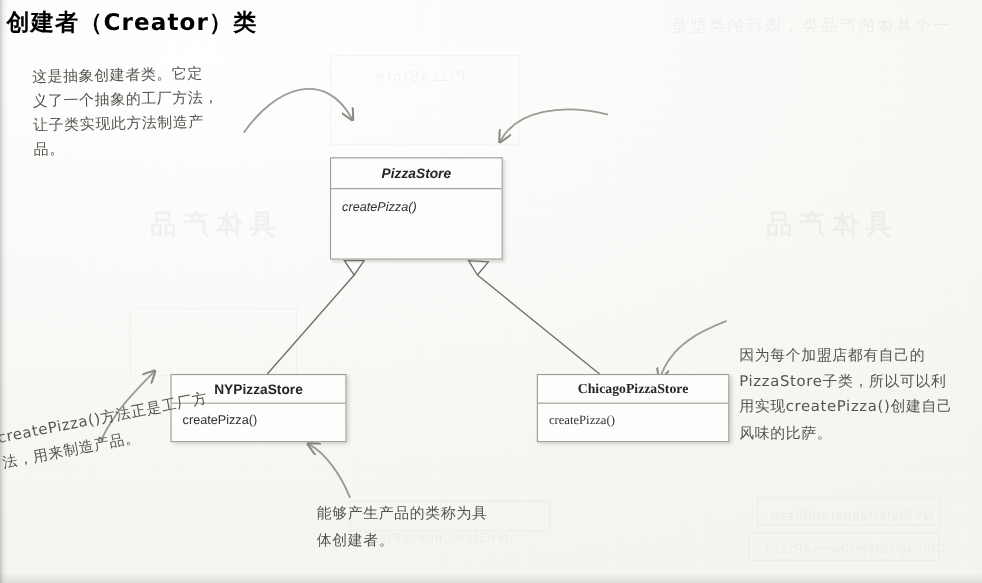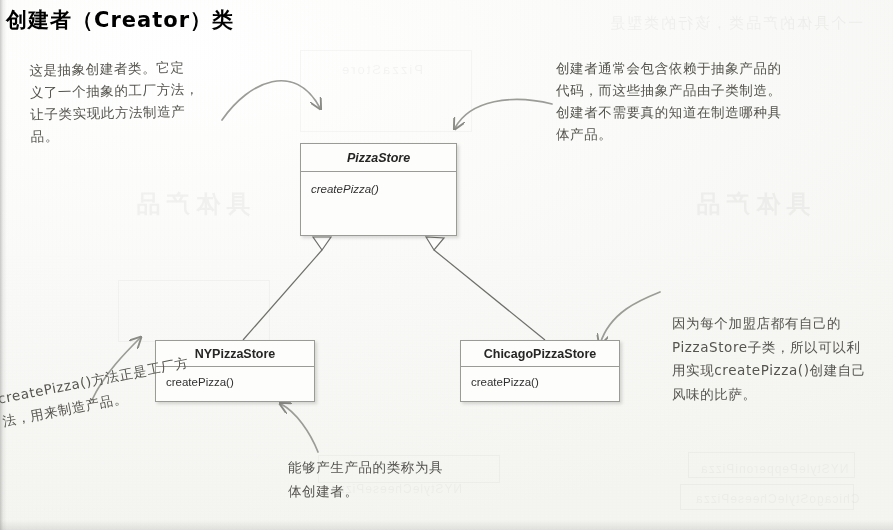--- a/index.html
+++ b/index.html
@@ -212,10 +212,6 @@
 让子类实现此方法制造产
 品。</div>
 
-  <div class="hand" style="left:556px; top:58px; width:330px;">创建者通常会包含依赖于抽象产品的
-代码，而这些抽象产品由子类制造。
-创建者不需要真的知道在制造哪种具
-体产品。</div>
 
   <div class="hand" style="left:672px; top:312px; width:225px; line-height:1.75;">因为每个加盟店都有自己的
 PizzaStore子类，所以可以利

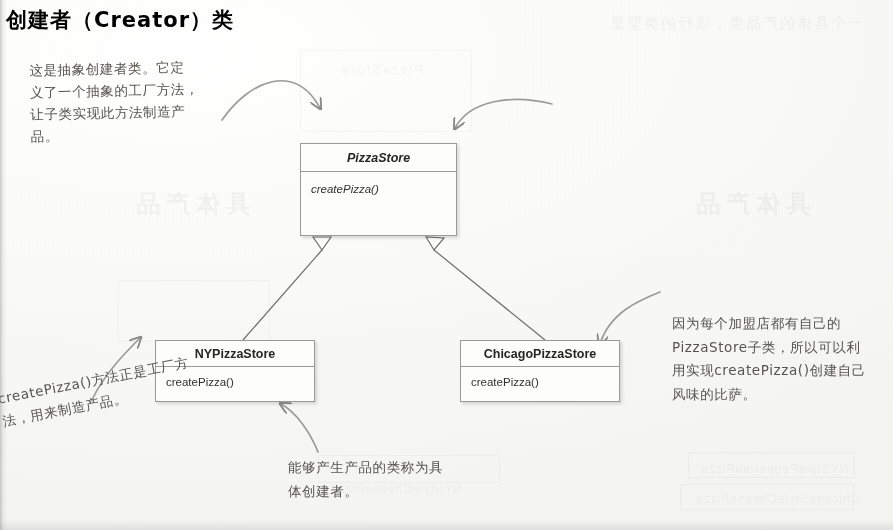--- a/index.html
+++ b/index.html
@@ -200,7 +200,7 @@
     </div>
   </div>
 
-  <div class="uml-box" style="left:460px; top:340px; width:160px; height:62px;">
+  <div class="uml-box" style="left:488px; top:340px; width:175px; height:62px;font-family:Liberation Serif, serif;">
     <div class="uml-title" style="height:26px;">ChicagoPizzaStore</div>
     <div class="uml-body" style="padding-top:5px;">
       <div class="uml-method">createPizza()</div>

